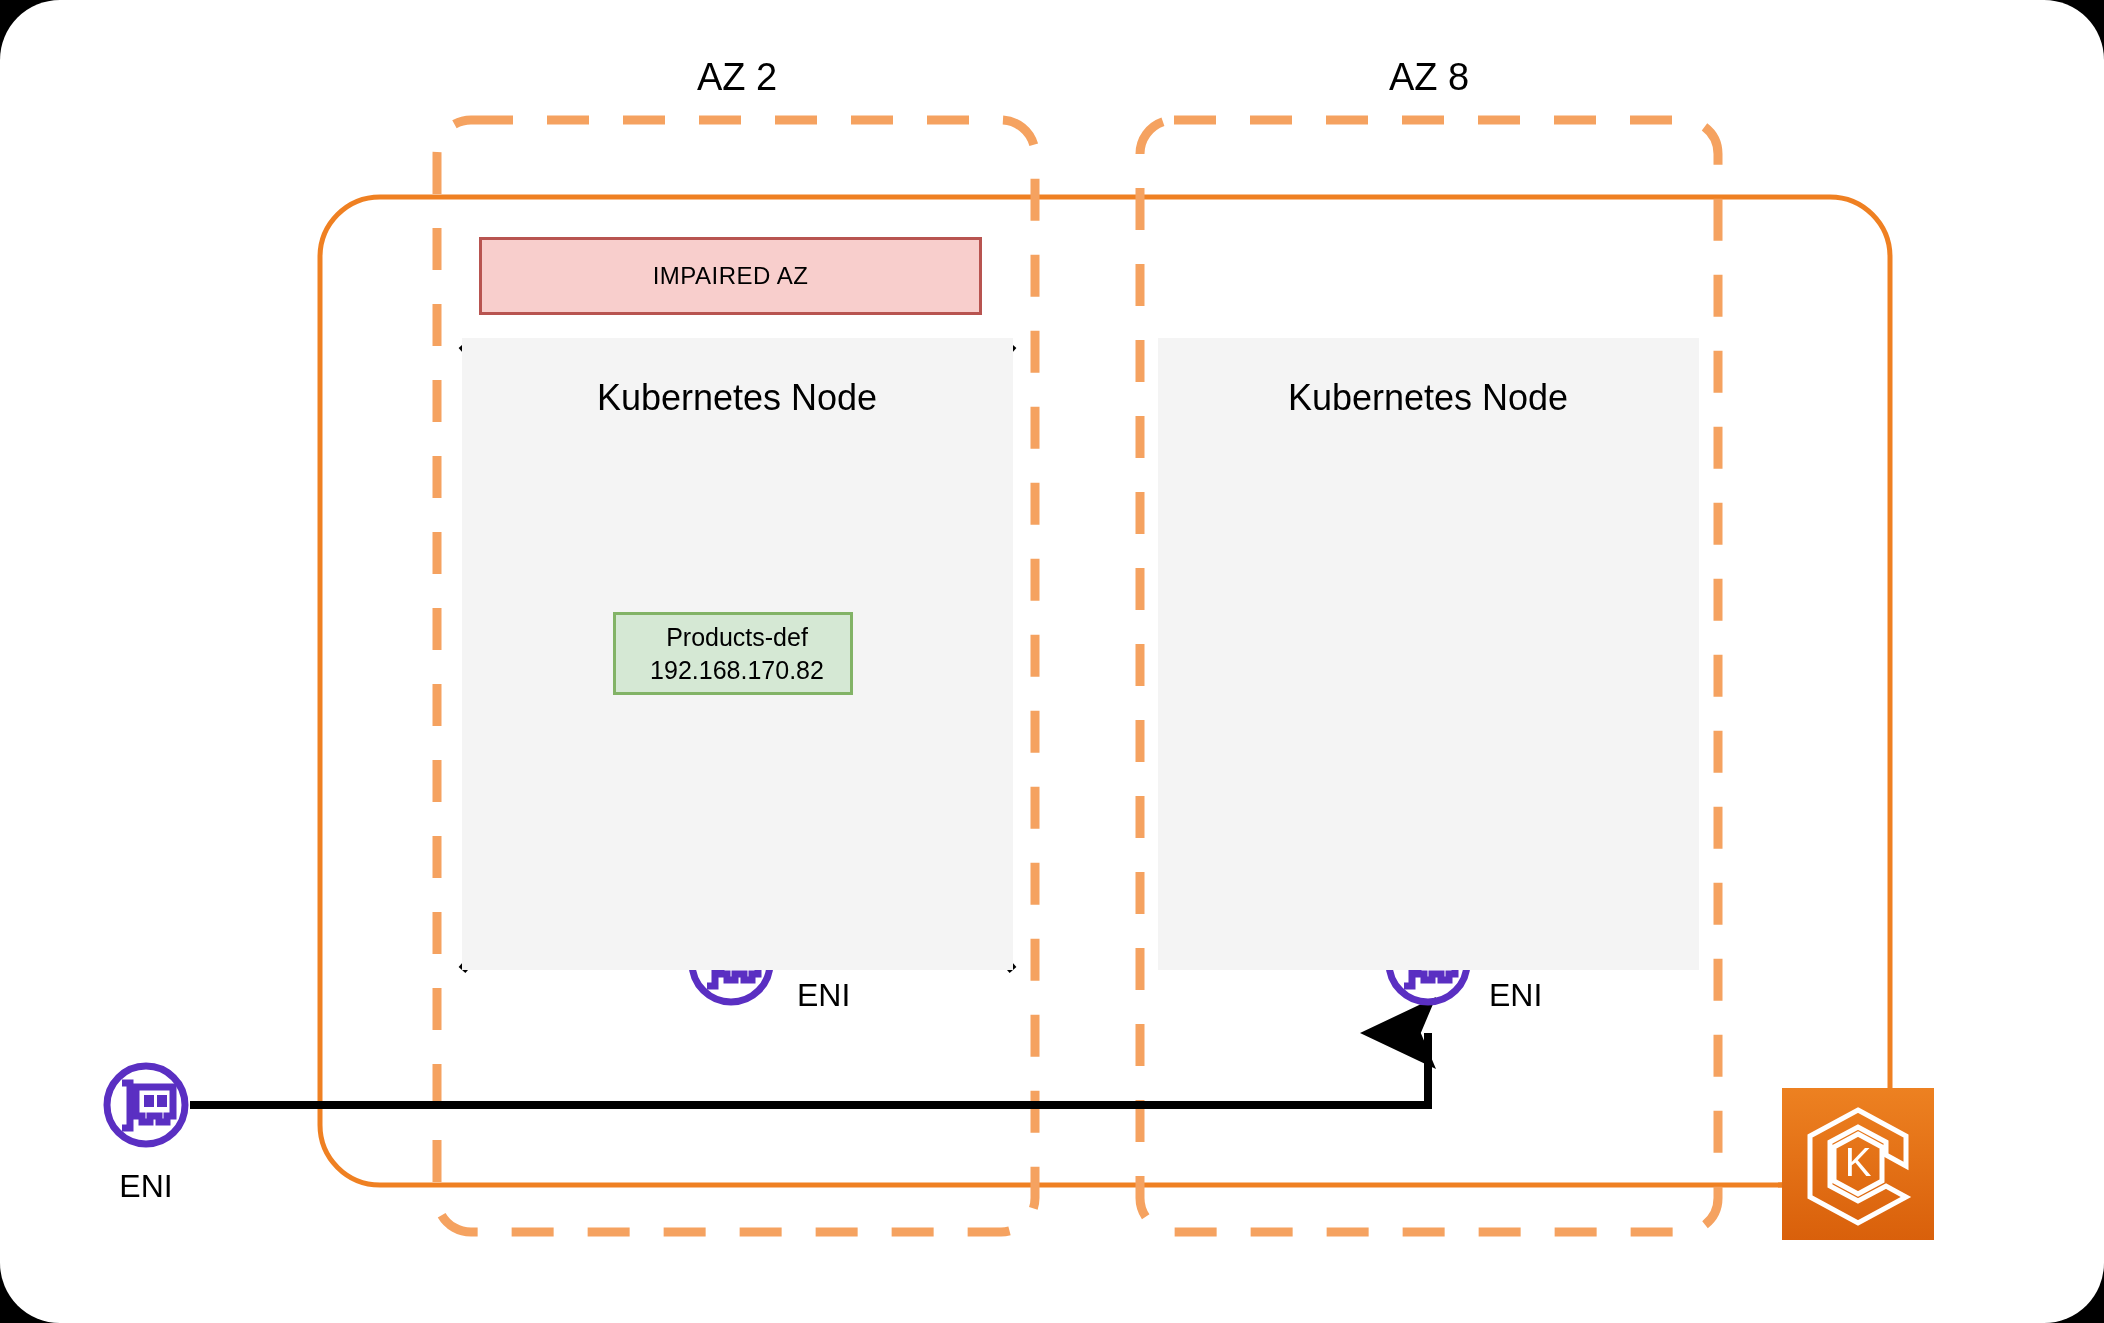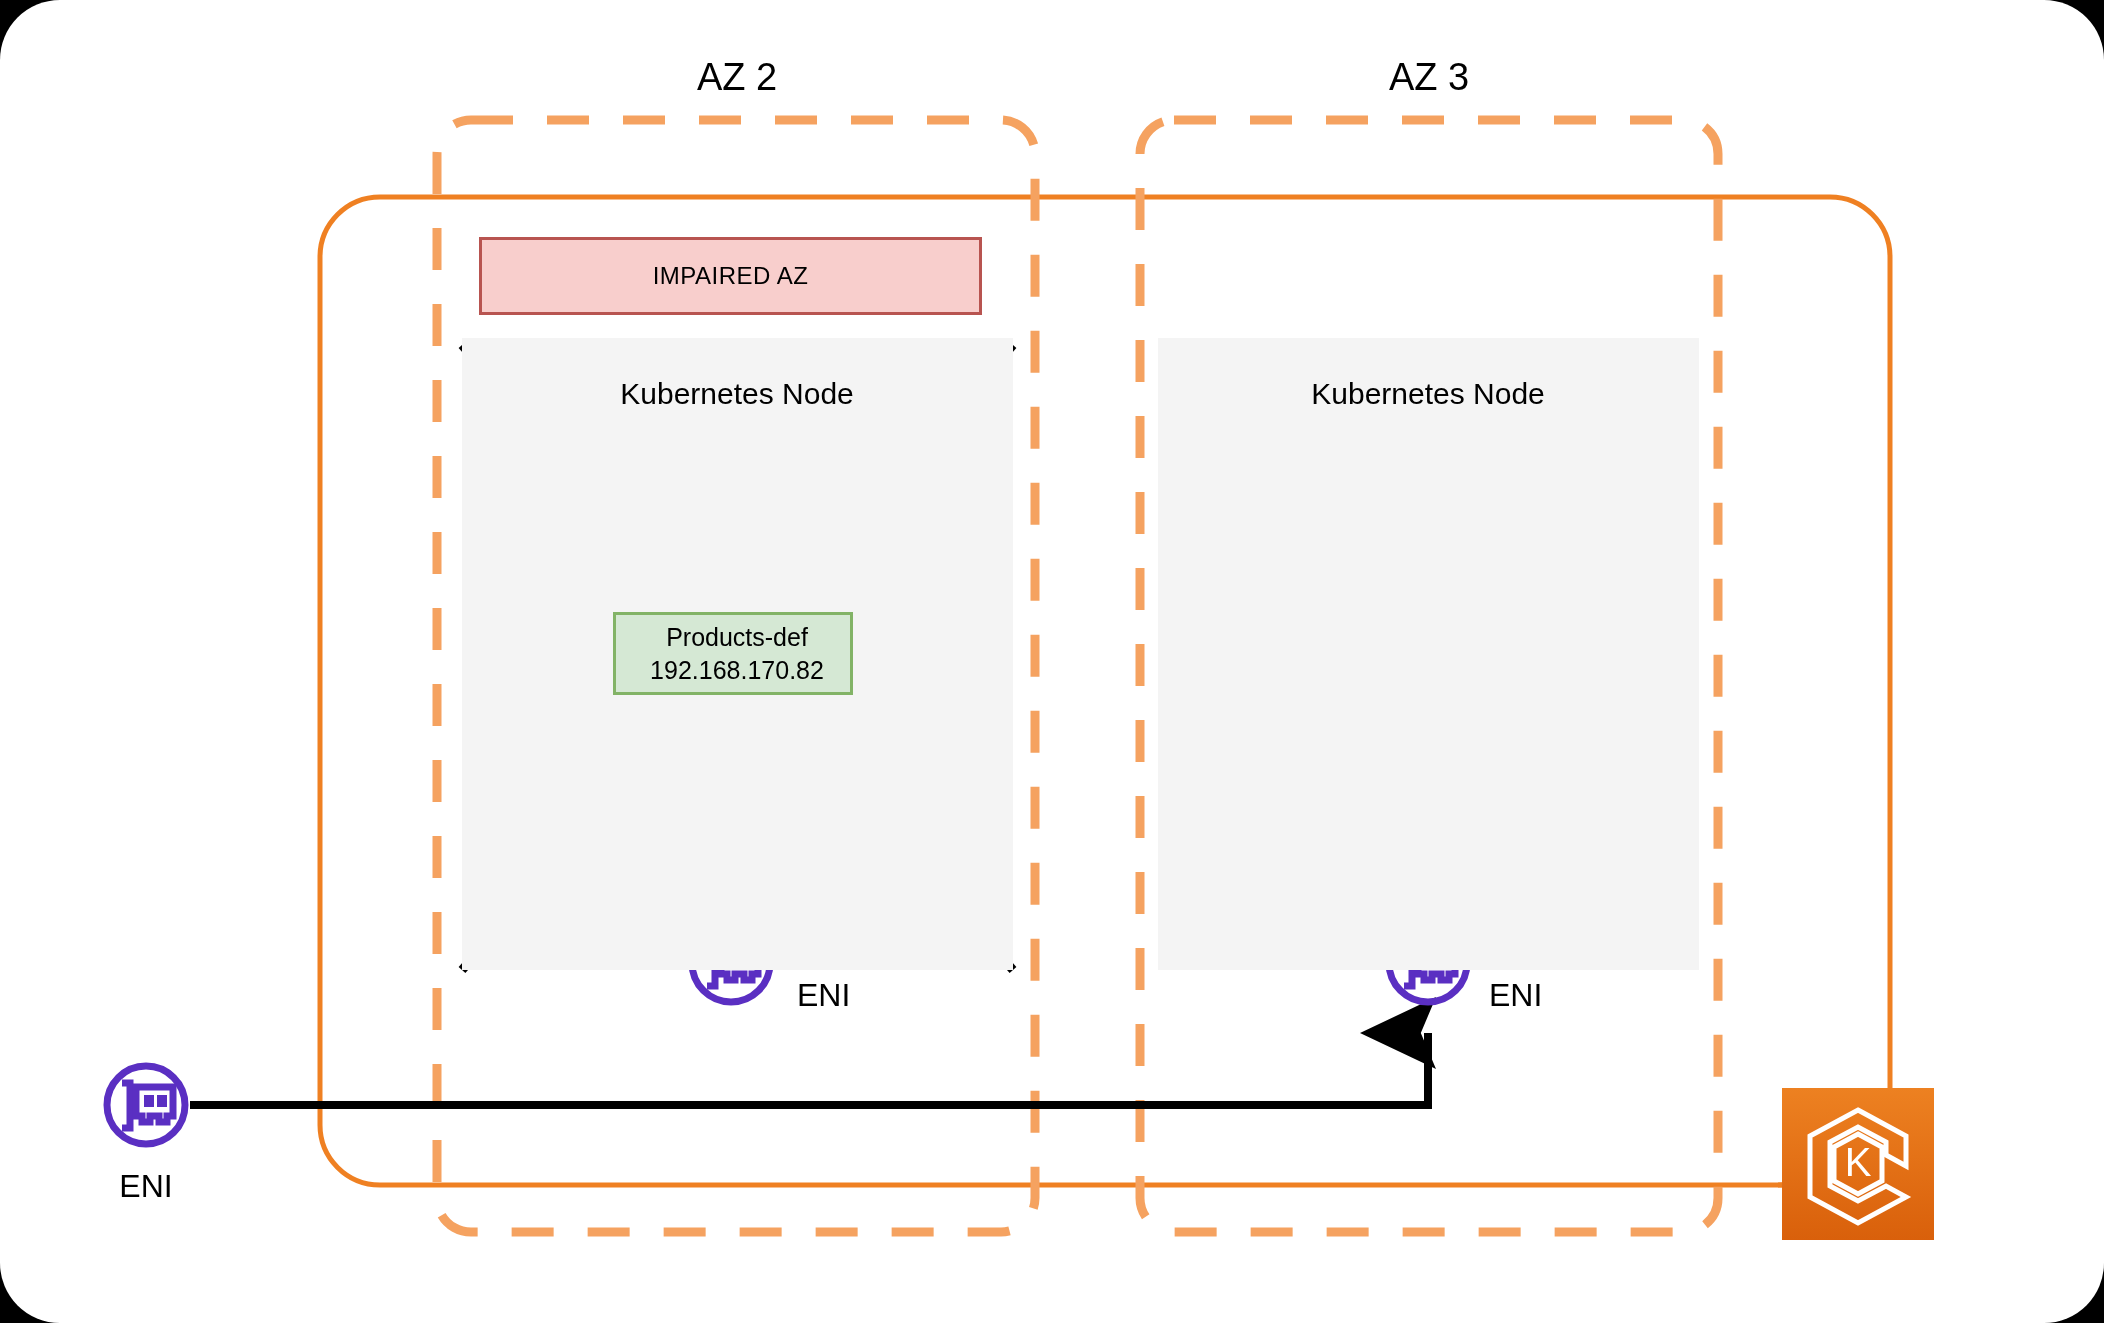--- a/index.html
+++ b/index.html
@@ -171,7 +171,7 @@
   </svg>
 
   <div class="txt az-label" style="left:637px; top:56px; width:200px;">AZ 2</div>
-  <div class="txt az-label" style="left:1329px; top:56px; width:200px;">AZ 3</div>
+  <div class="txt az-label" style="left:1329px; top:56px; width:200px;">AZ 8</div>
 
   <div class="impaired-box" style="left:479px; top:237px; width:503px; height:78px;">
     <span class="impaired-text">IMPAIRED AZ</span>

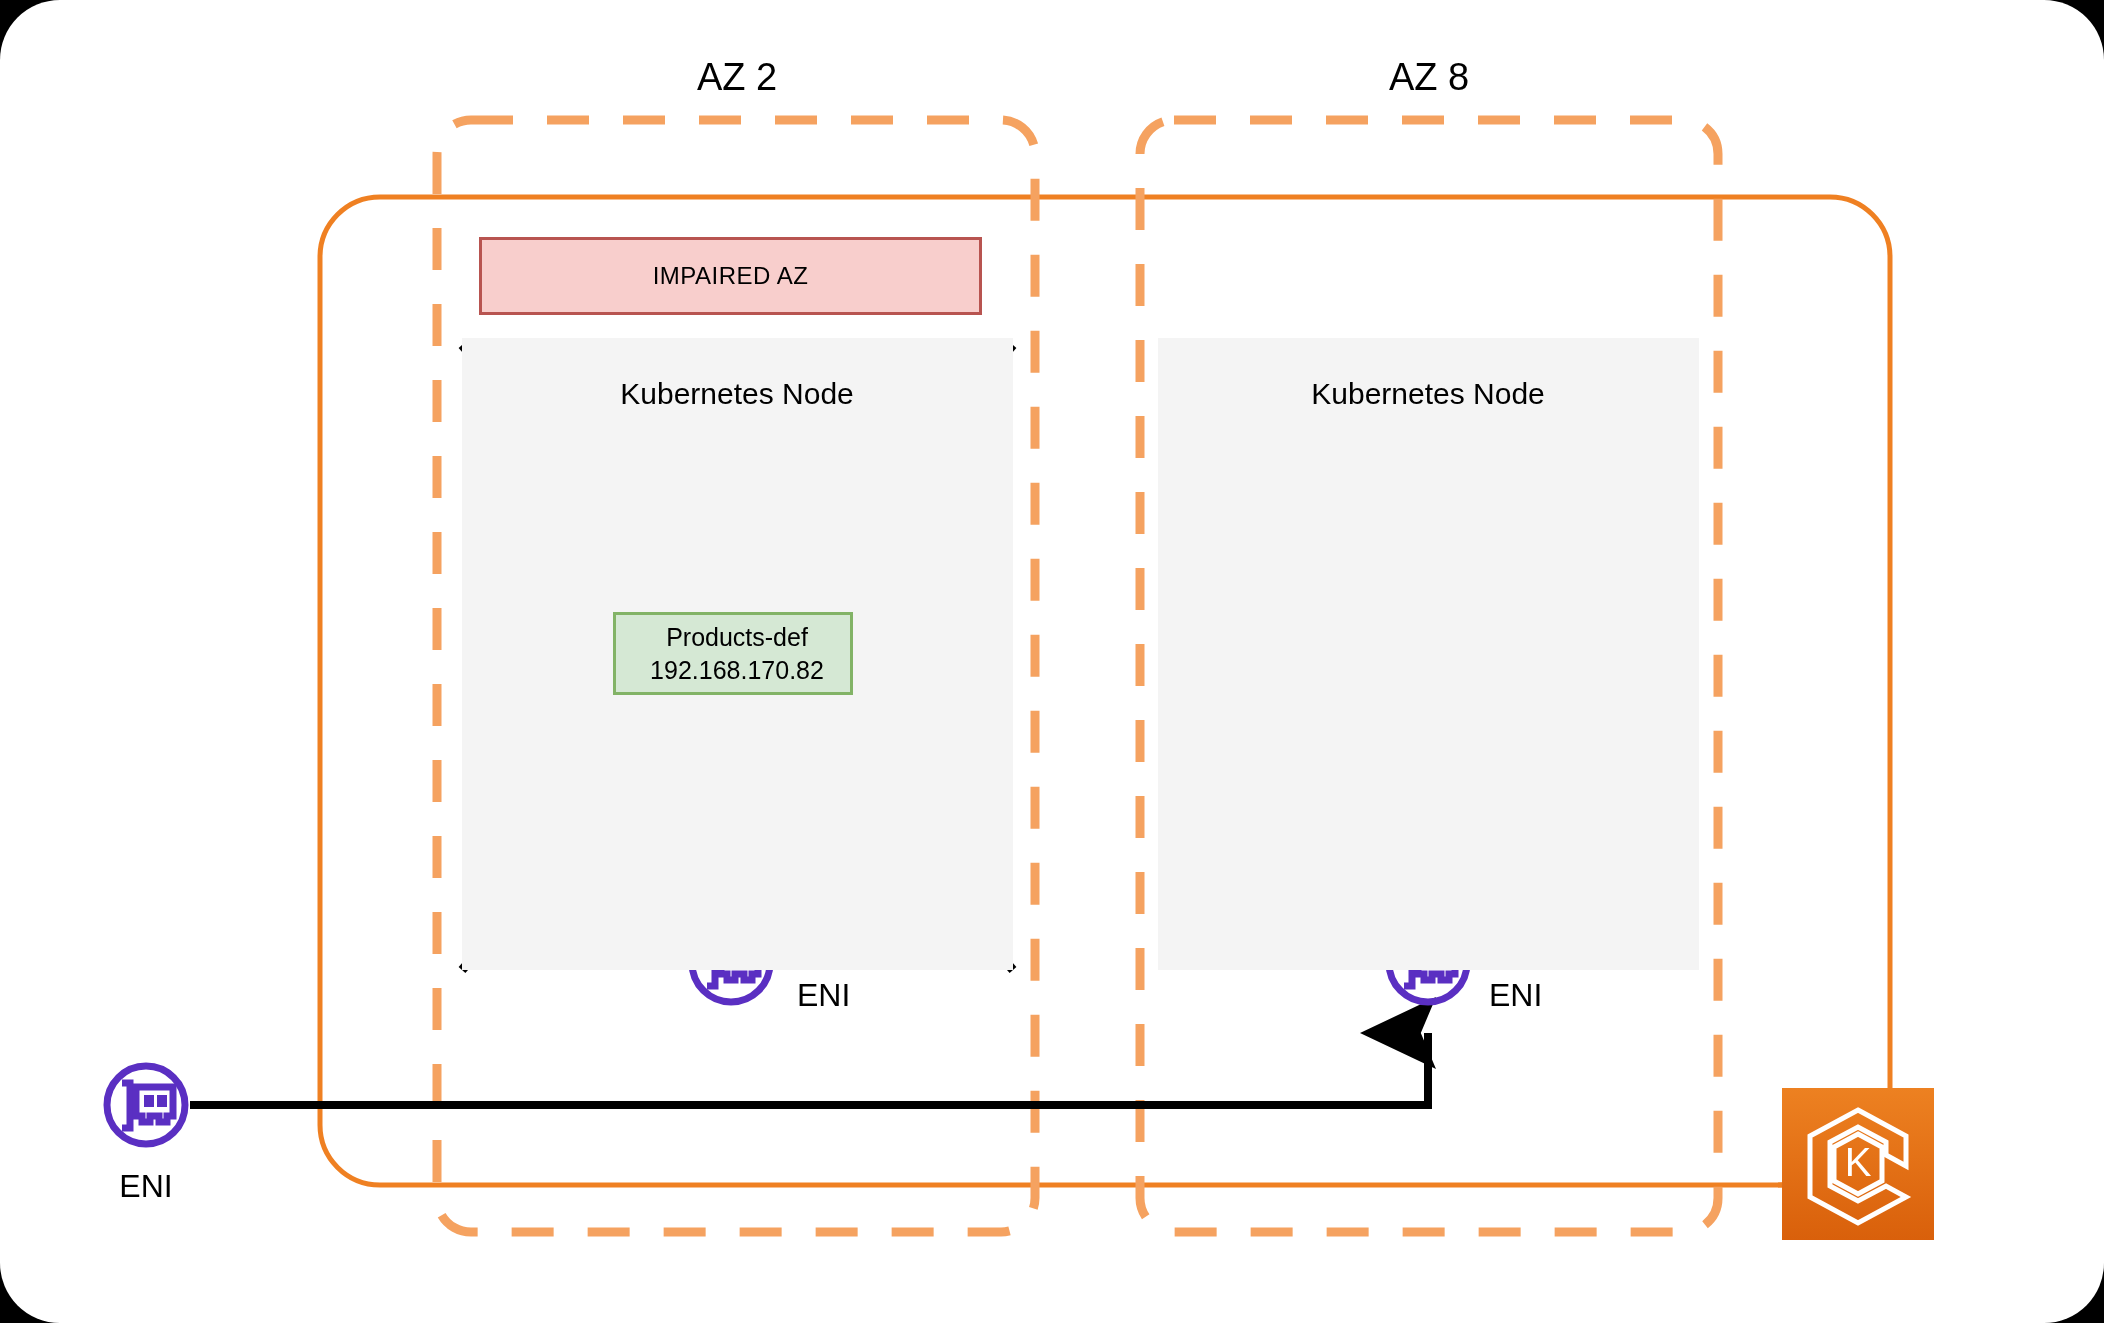--- a/index.html
+++ b/index.html
@@ -46,7 +46,7 @@
     text-align: center;
   }
   .node-label {
-    font-size: 30px;
+    font-size: 36px;
     text-align: center;
   }
   .impaired-box {

